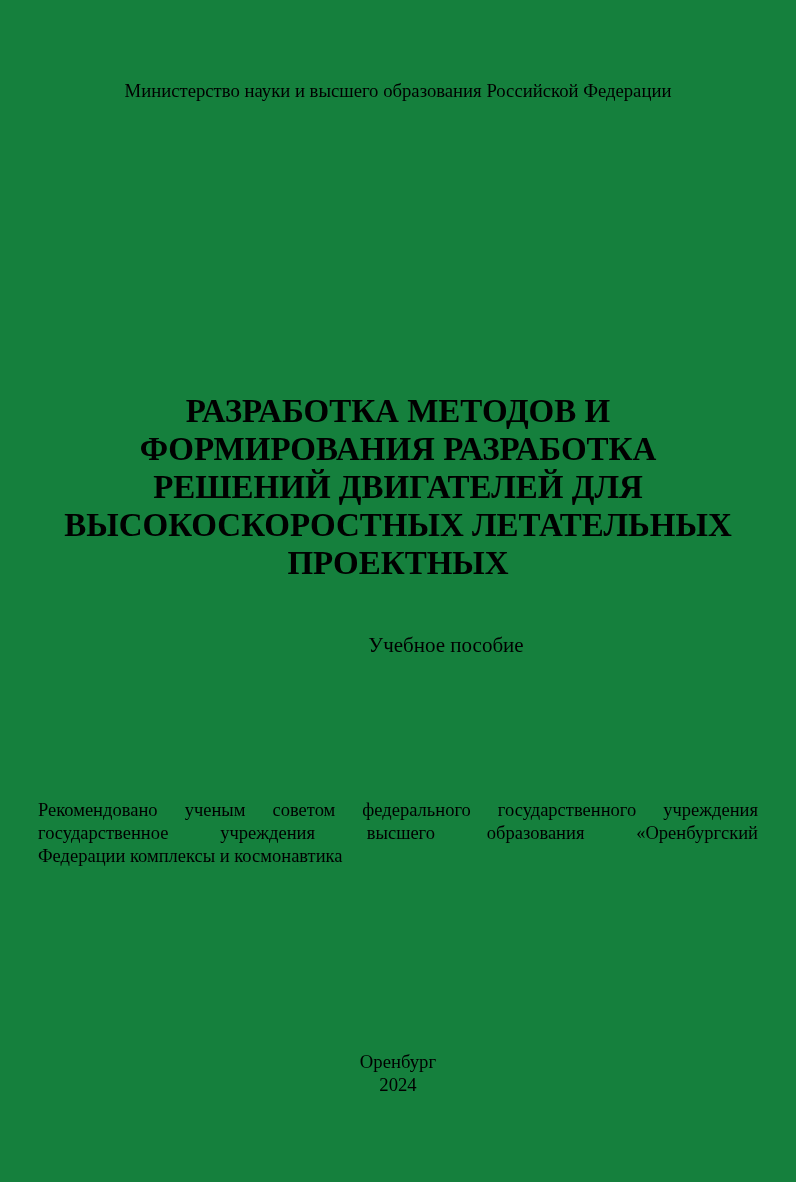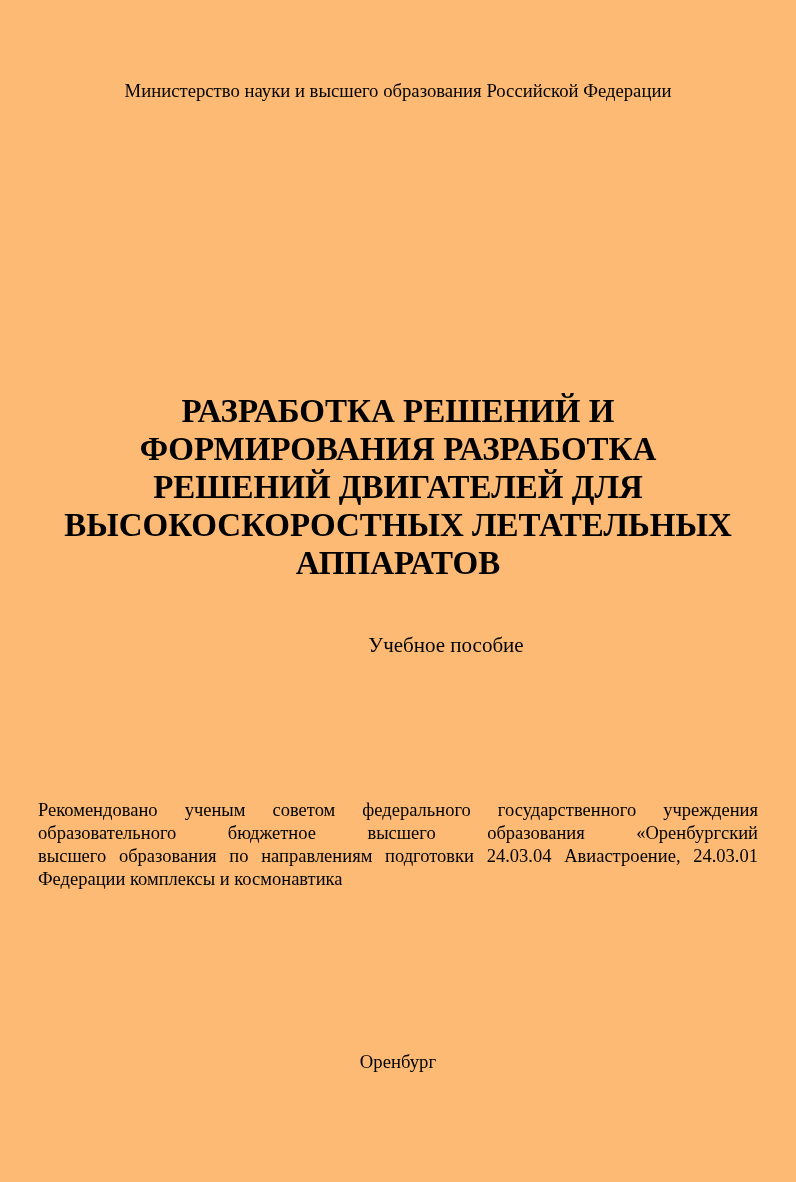--- a/index.html
+++ b/index.html
@@ -11,7 +11,7 @@
     position: relative;
     width: 796px;
     height: 1182px;
-    background: #fdba74;
+    background: #15803d;
     color: #000000;
     font-family: "Liberation Serif", "DejaVu Serif", serif;
     overflow: hidden;

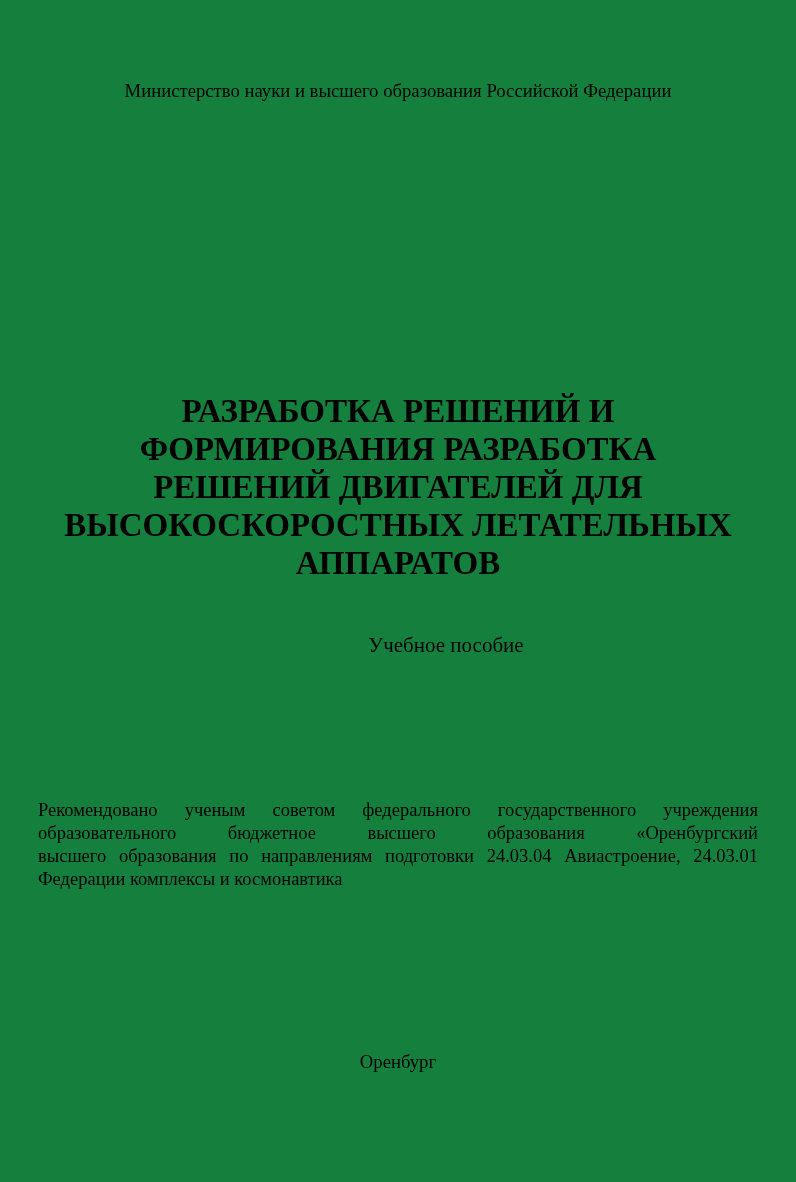--- a/index.html
+++ b/index.html
@@ -94,7 +94,7 @@
 
 
   <div class="doc-title center">
-    <div>РАЗРАБОТКА РЕШЕНИЙ И</div>
+    <div>РАЗРАБОТКА МЕТОДОВ И</div>
     <div>ФОРМИРОВАНИЯ РАЗРАБОТКА</div>
     <div>РЕШЕНИЙ ДВИГАТЕЛЕЙ ДЛЯ</div>
     <div>ВЫСОКОСКОРОСТНЫХ ЛЕТАТЕЛЬНЫХ</div>

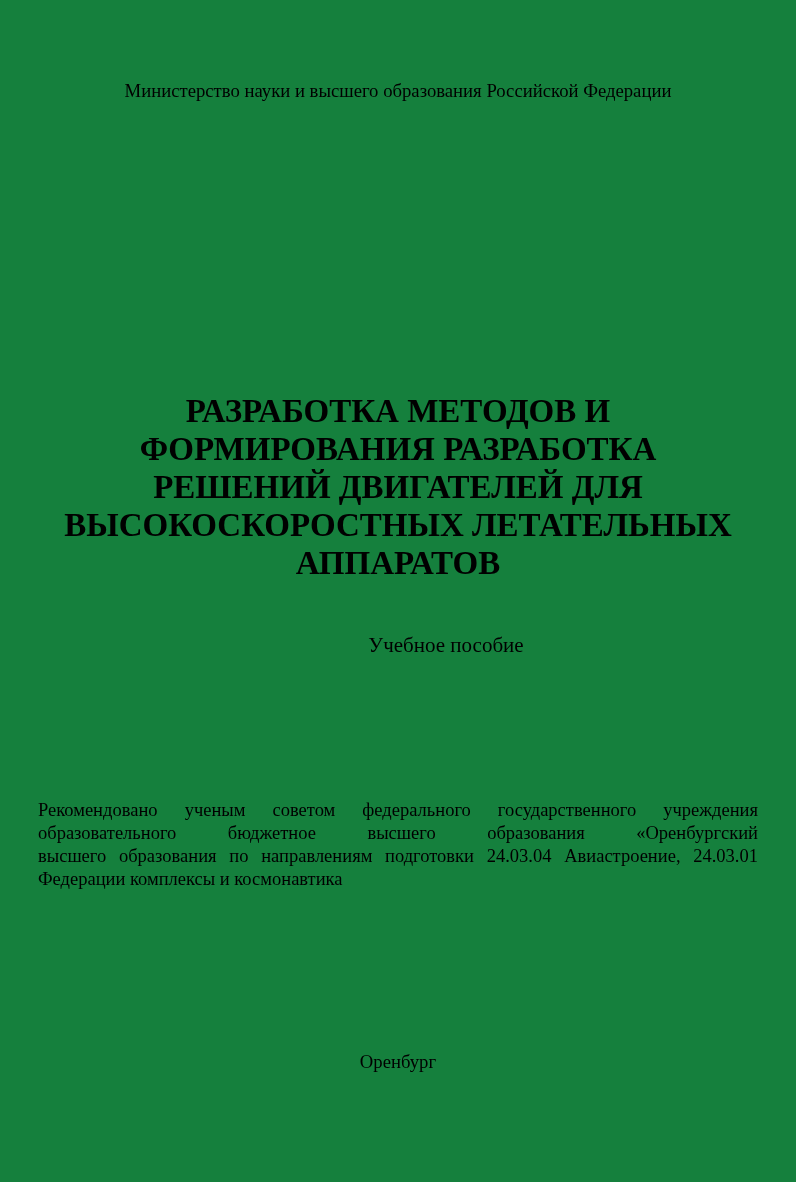--- a/index.html
+++ b/index.html
@@ -98,7 +98,7 @@
     <div>ФОРМИРОВАНИЯ РАЗРАБОТКА</div>
     <div>РЕШЕНИЙ ДВИГАТЕЛЕЙ ДЛЯ</div>
     <div>ВЫСОКОСКОРОСТНЫХ ЛЕТАТЕЛЬНЫХ</div>
-    <div>АППАРАТОВ</div>
+    <div>ПРОЕКТНЫХ</div>
   </div>
 
   <div class="subtitle center">Учебное пособие</div>

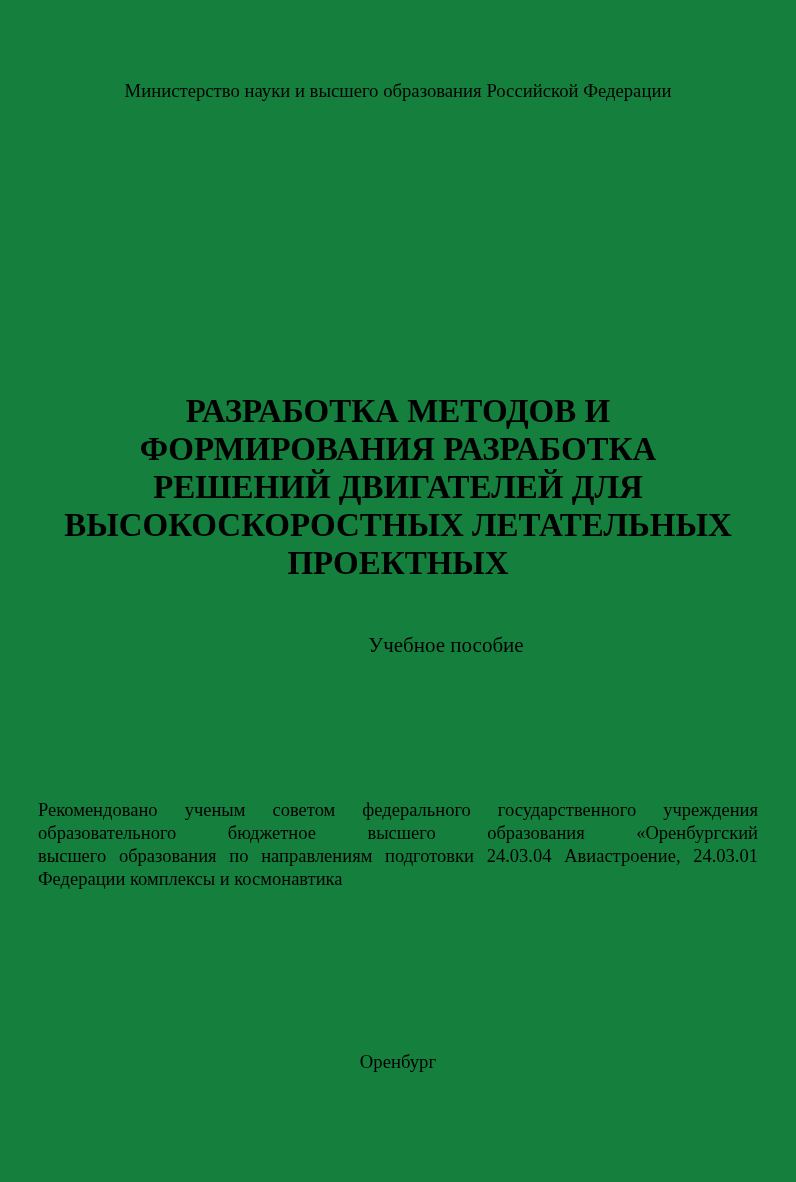--- a/index.html
+++ b/index.html
@@ -105,7 +105,7 @@
 
   <div class="recommendation">
     <div class="line just">Рекомендовано ученым советом федерального государственного учреждения</div>
-    <div class="line just">образовательного бюджетное высшего образования «Оренбургский</div>
+    <div class="line just">государственное учреждения высшего образования «Оренбургский</div>
     <div class="line just">высшего образования по направлениям подготовки 24.03.04 Авиастроение, 24.03.01</div>
     <div class="line">Федерации комплексы и космонавтика</div>
   </div>

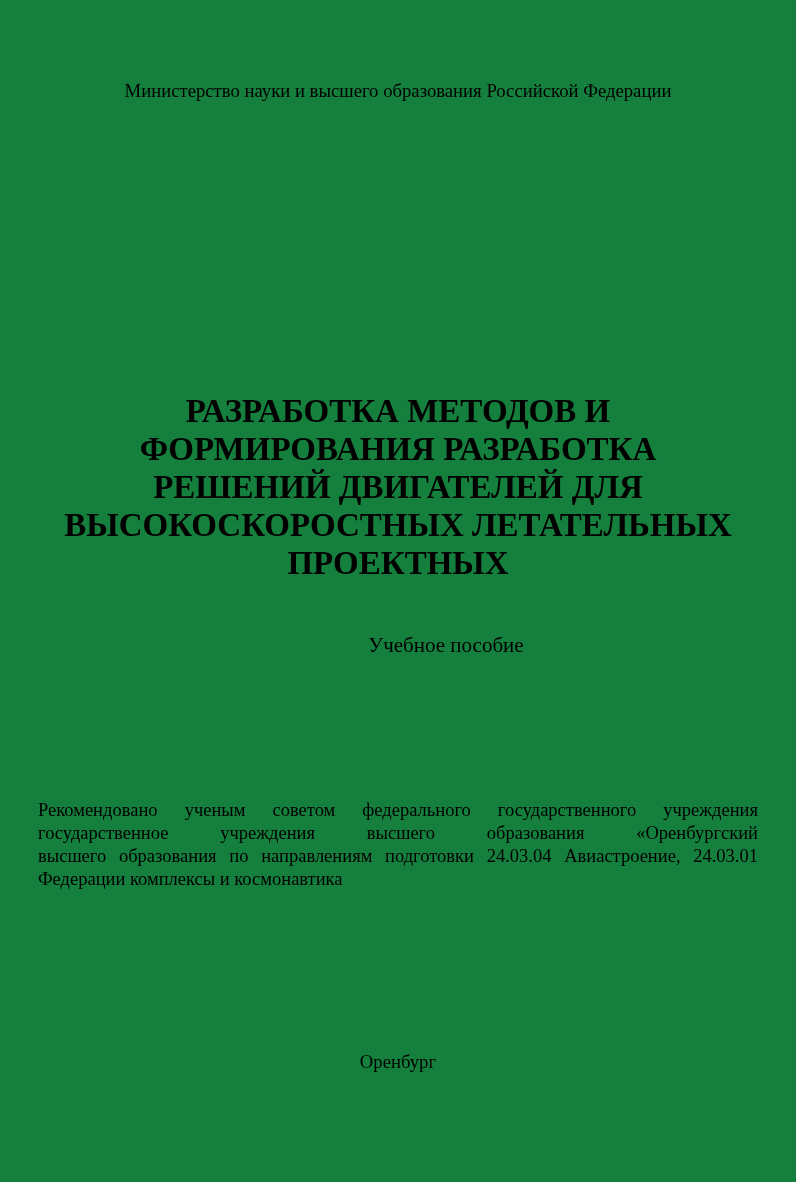--- a/index.html
+++ b/index.html
@@ -106,7 +106,6 @@
   <div class="recommendation">
     <div class="line just">Рекомендовано ученым советом федерального государственного учреждения</div>
     <div class="line just">государственное учреждения высшего образования «Оренбургский</div>
-    <div class="line just">высшего образования по направлениям подготовки 24.03.04 Авиастроение, 24.03.01</div>
     <div class="line">Федерации комплексы и космонавтика</div>
   </div>
 

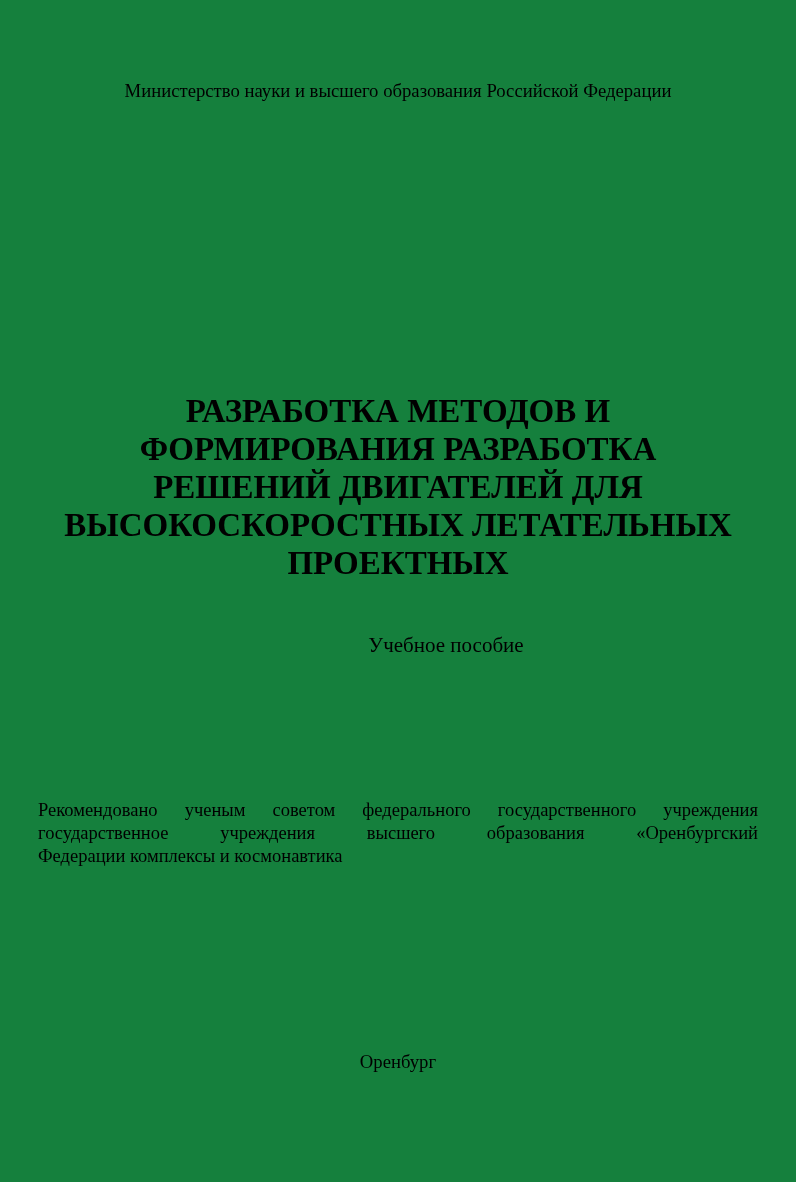--- a/index.html
+++ b/index.html
@@ -111,6 +111,7 @@
 
   <div class="imprint center">
     <div>Оренбург</div>
+    <div>2024</div>
   </div>
 
 </div>

